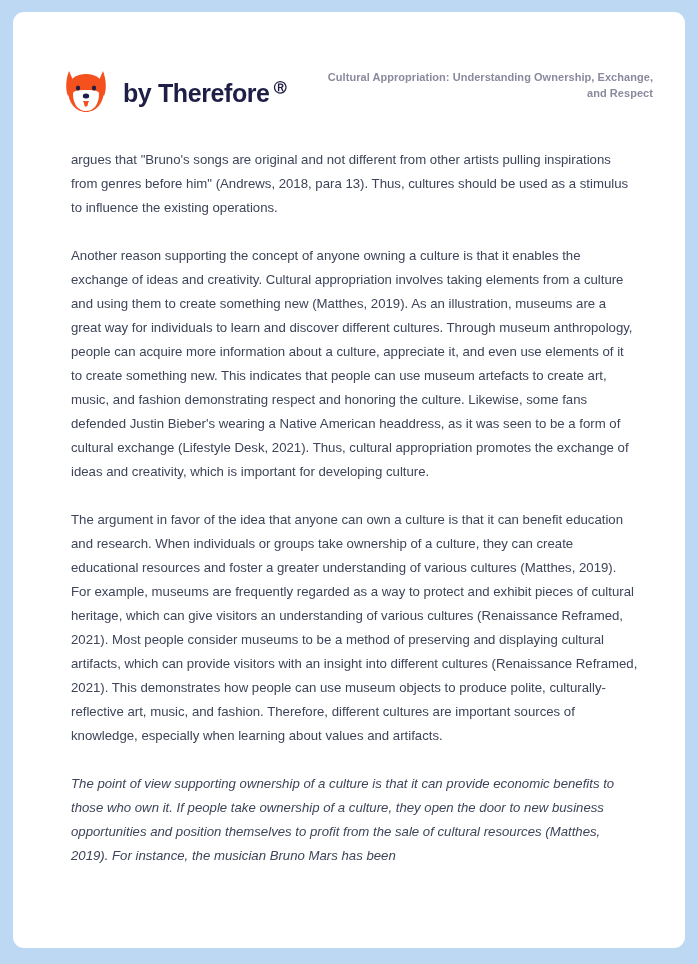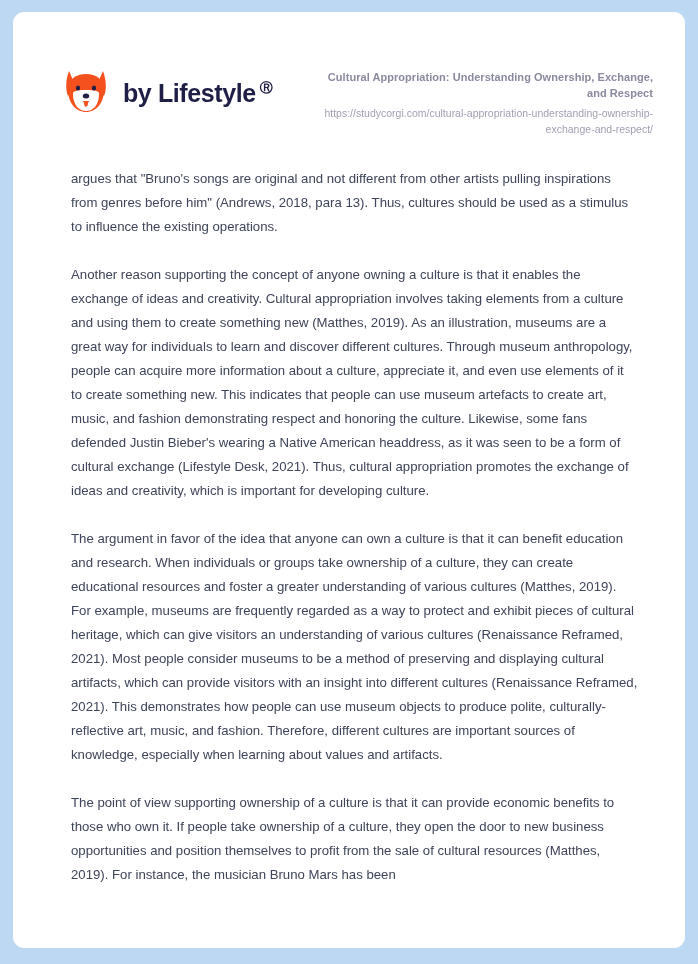--- a/index.html
+++ b/index.html
@@ -115,7 +115,7 @@
           <path d="M46 70 C46 80 54 80 54 70 Z" fill="#f4511e"></path>
         </svg>
       </span>
-      <span class="brand-text"><span>by Lifestyle</span><span class="brand-reg">Ⓡ</span></span>
+      <span class="brand-text"><span>by Therefore</span><span class="brand-reg">Ⓡ</span></span>
     </div>
 
     <div class="header-meta">

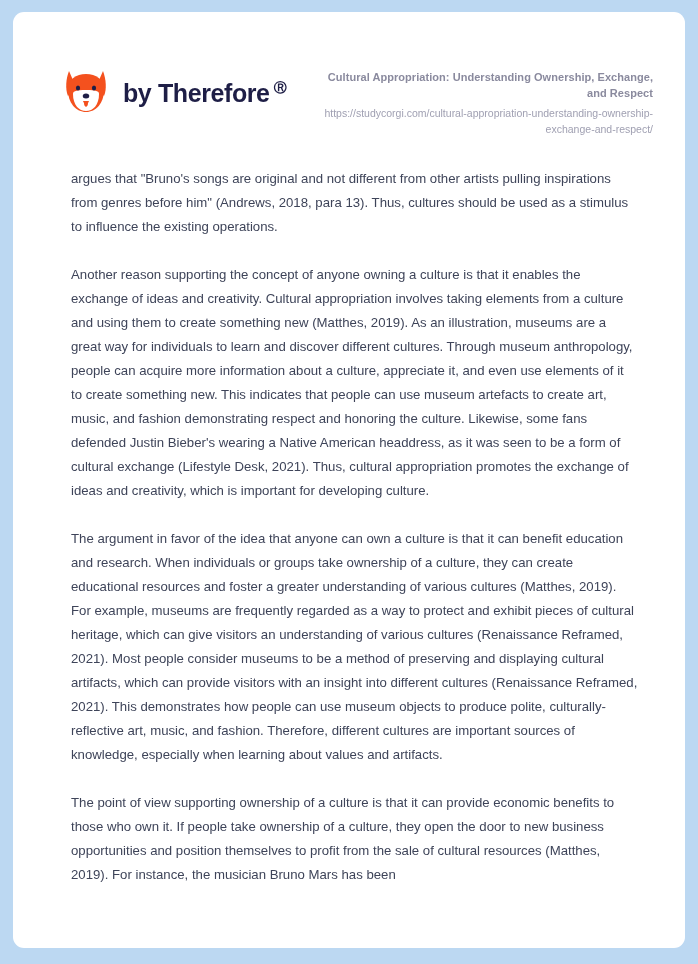--- a/index.html
+++ b/index.html
@@ -120,7 +120,6 @@
 
     <div class="header-meta">
       <div class="doc-title">Cultural Appropriation: Understanding Ownership, Exchange, and Respect</div>
-      <div class="doc-url">https://studycorgi.com/cultural-appropriation-understanding-ownership-exchange-and-respect/</div>
     </div>
 
   </div>

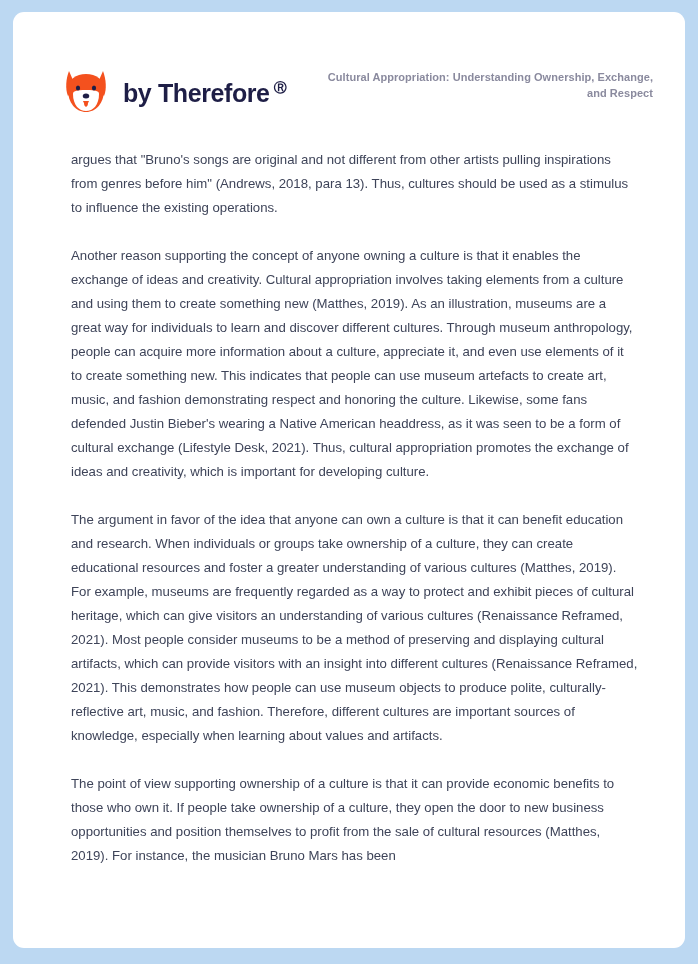--- a/index.html
+++ b/index.html
@@ -92,6 +92,7 @@
   }
   .para:last-child {
     margin-bottom: 0;
+    font-style: italic;
   }
 </style>
 </head>

